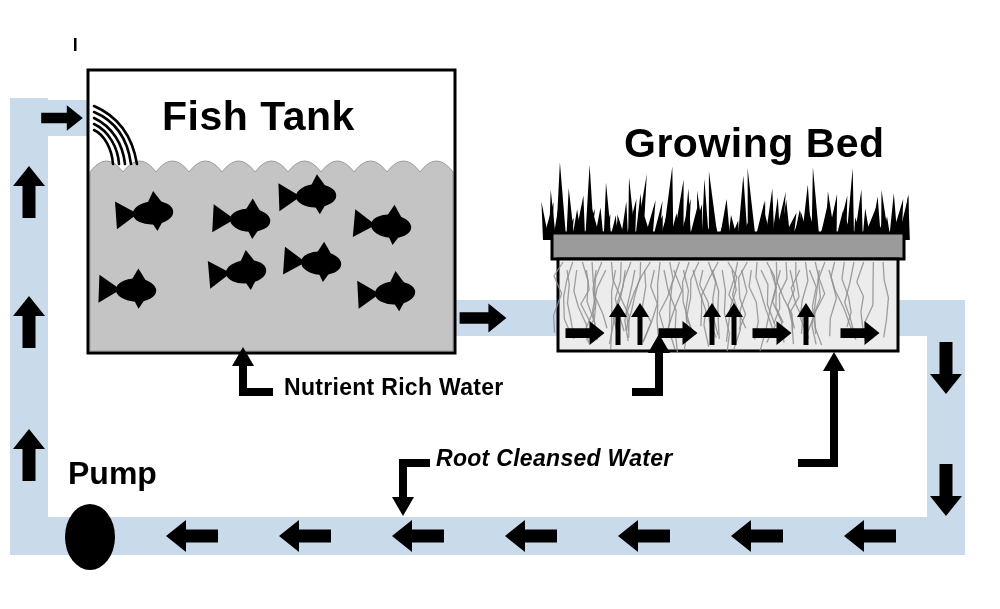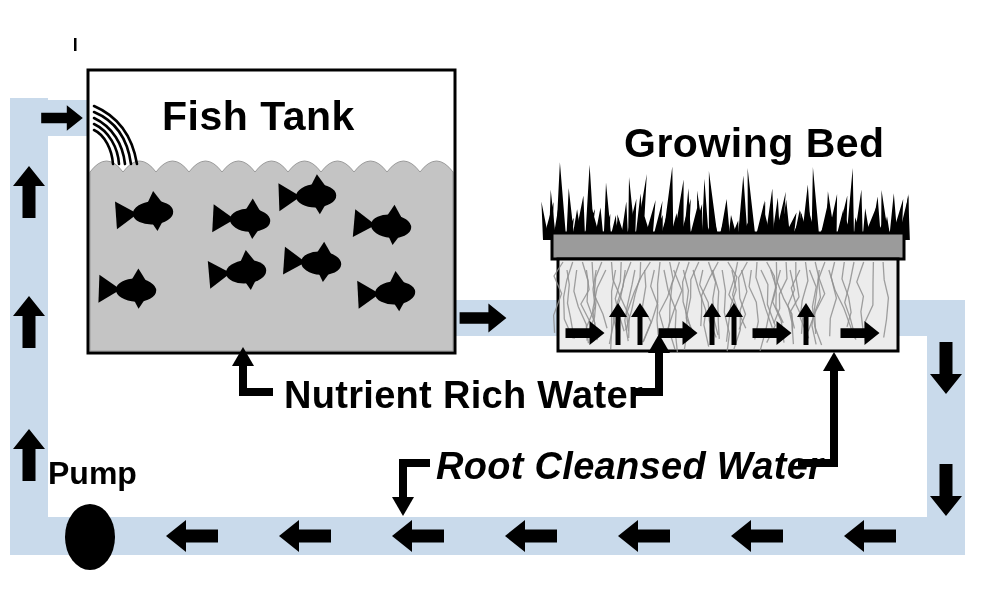--- a/index.html
+++ b/index.html
@@ -19,7 +19,7 @@
   .glyph{fill:var(--ink,#000);}
   .label{position:absolute;font-weight:700;white-space:nowrap;line-height:1;}
   .title{font-size:41px;letter-spacing:.5px;}
-  .mid{font-size:38px;letter-spacing:.3px;}
+  .mid{font-size:23px;letter-spacing:.3px;}
   .pump-label{font-size:32px;}
 </style>
 </head>

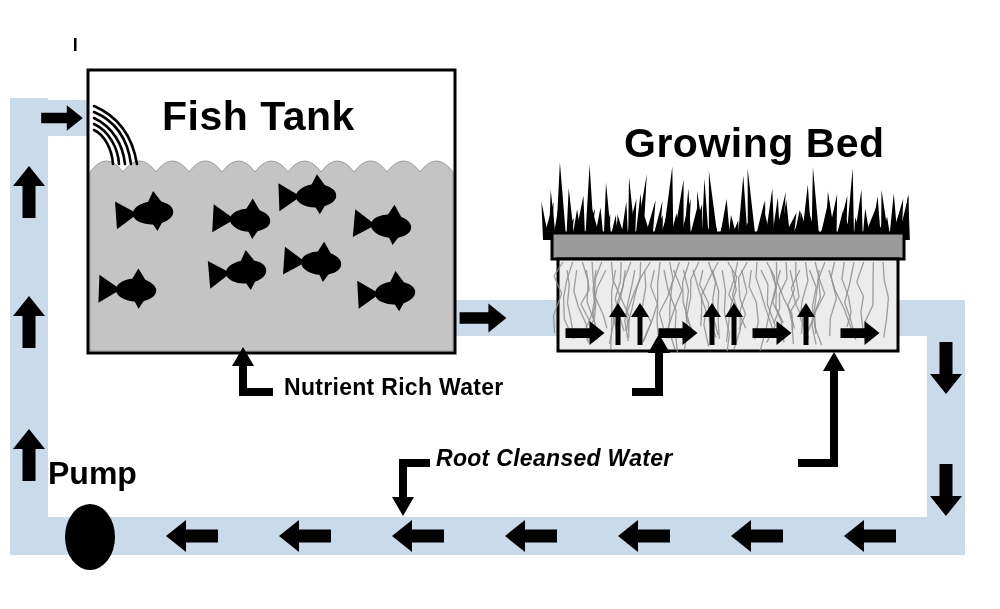--- a/index.html
+++ b/index.html
@@ -191,7 +191,7 @@
   <div class="label title" style="left:584px;top:123px;margin-left:40px;">Growing Bed</div>
   <div class="label mid" style="left:284px;top:376px;">Nutrient Rich Water</div>
   <div class="label mid" style="left:436px;top:447px;font-style:italic;">Root Cleansed Water</div>
-  <div class="label pump-label" style="left:48px;top:457px;">Pump</div>
+  <div class="label pump-label" style="left:68px;top:457px;">Pump</div>
 </div>
 
 </body></html>

